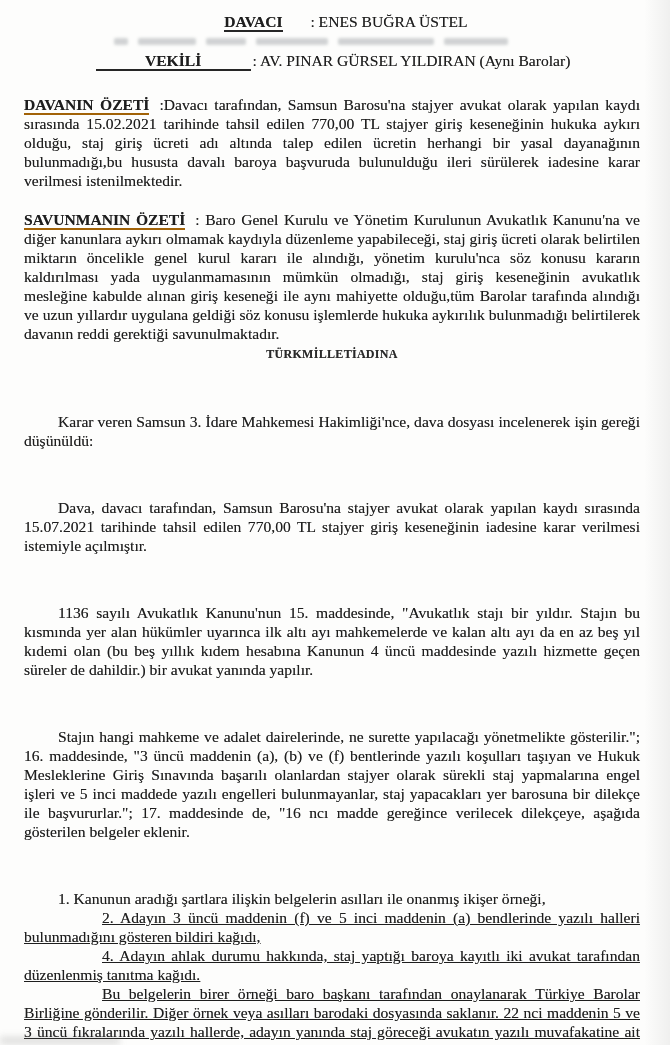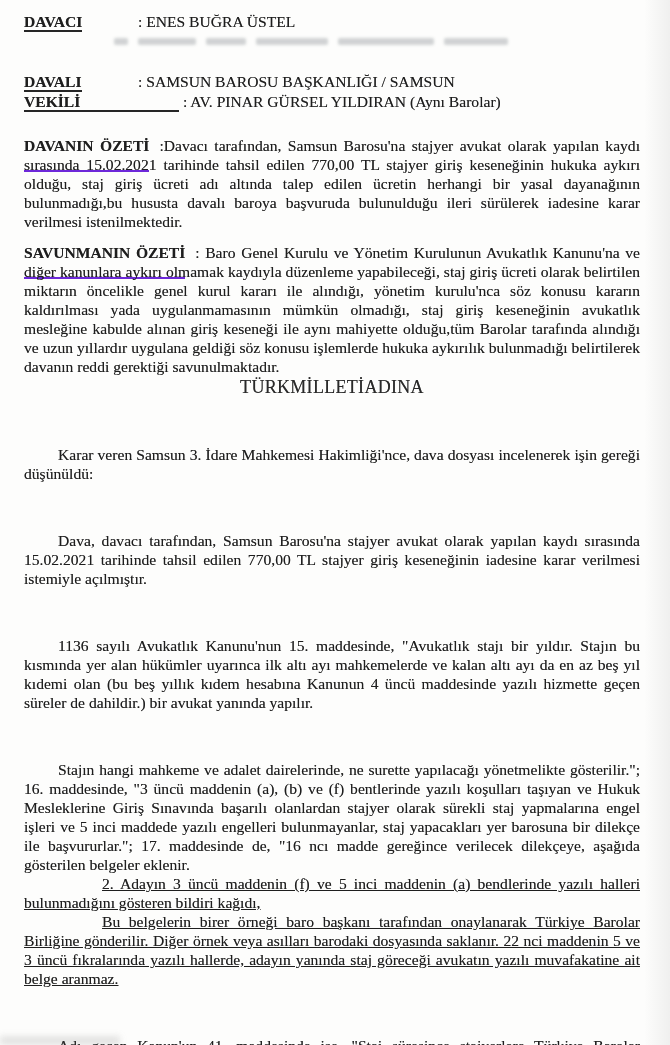--- a/index.html
+++ b/index.html
@@ -50,6 +50,7 @@
     font-size: 15.6px;
     line-height: 19px;
     white-space: nowrap;
+    text-align: center;
   }
   .plabel {
     display: inline-block;

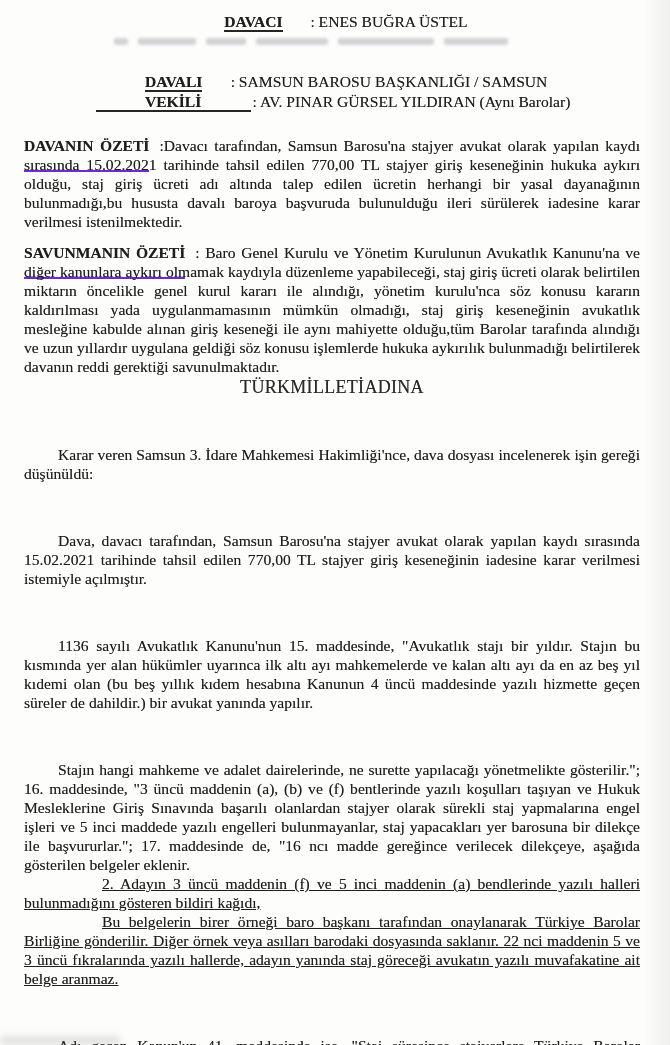--- a/index.html
+++ b/index.html
@@ -157,9 +157,6 @@
     <span class="seg s6"></span>
   </div>
 
-  <div class="party-line mt-davali">
-    <span class="plabel"><span class="u">DAVALI</span></span><span>: SAMSUN BAROSU BAŞKANLIĞI / SAMSUN</span>
-  </div>
 
   <div class="party-line">
     <span class="plabel plabel--wide"><span class="u">VEKİLİ</span></span><span>: AV. PINAR GÜRSEL YILDIRAN (Aynı Barolar)</span>

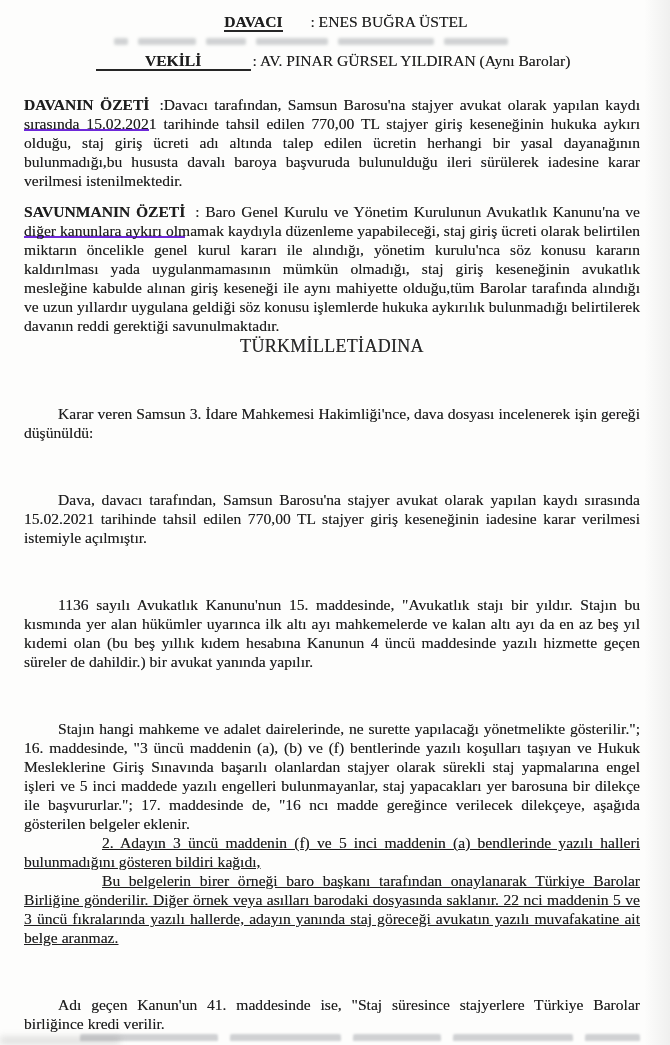--- a/index.html
+++ b/index.html
@@ -77,8 +77,8 @@
   .sec-second { margin-top: 12px; }
   .seclabel {
     font-weight: 700;
-    border-bottom: 2px solid #6d28d9;
-    padding-bottom: 16px;
+    border-bottom: 2px solid #a16207;
+    padding-bottom: 0px;
     margin-right: 10px;
   }
 

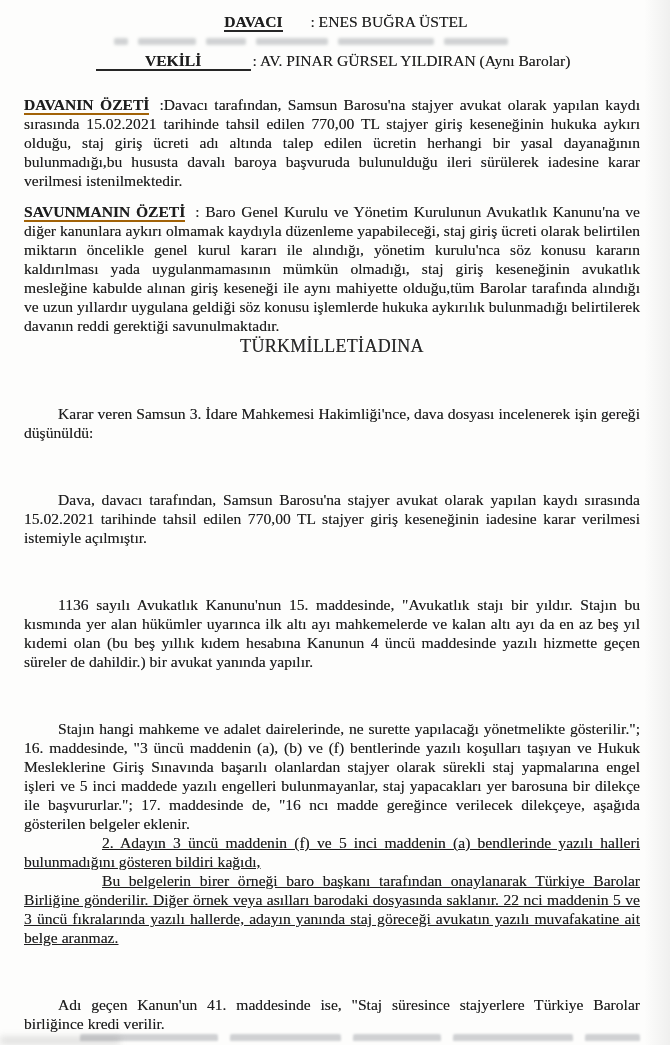--- a/index.html
+++ b/index.html
@@ -74,7 +74,7 @@
 
   .sec { margin-top: 0; }
   .sec-first { margin-top: 24px; }
-  .sec-second { margin-top: 12px; }
+  .sec-second { margin-top: 20px; }
   .seclabel {
     font-weight: 700;
     border-bottom: 2px solid #a16207;

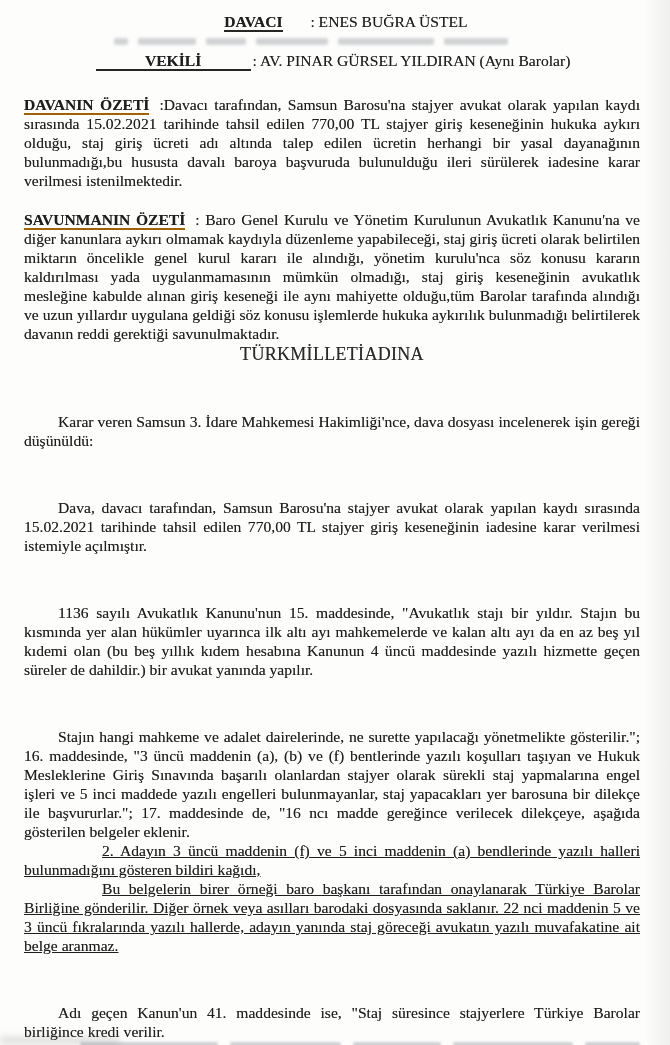--- a/index.html
+++ b/index.html
@@ -86,11 +86,11 @@
     margin-top: 2px;
     margin-bottom: 16px;
     text-align: center;
-    font-size: 18px;
+    font-size: 12px;
     line-height: 19px;
     letter-spacing: 0.3px;
     color: #2a2a2a;
-    font-weight: 400;
+    font-weight: 700;
   }
 
   

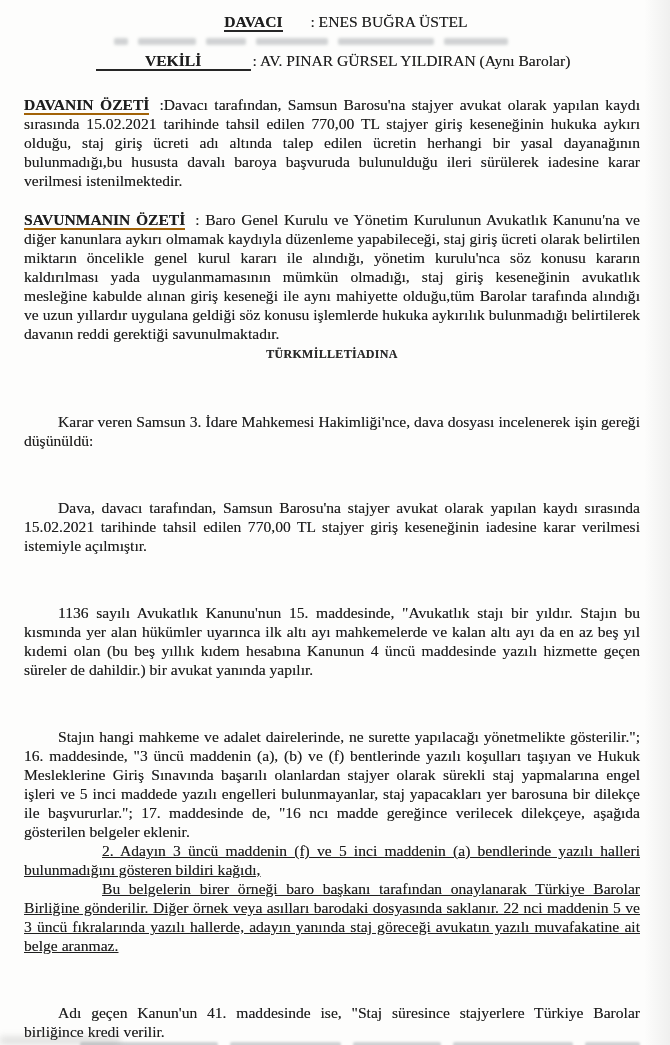--- a/index.html
+++ b/index.html
@@ -173,7 +173,7 @@
   <div class="heading">TÜRKMİLLETİADINA</div>
 
   <p class="ind">Karar veren Samsun 3. İdare Mahkemesi Hakimliği'nce, dava dosyası incelenerek işin gereği düşünüldü:</p>
-  <p class="ind">Dava, davacı tarafından, Samsun Barosu'na stajyer avukat olarak yapılan kaydı sırasında 15.02.2021 tarihinde tahsil edilen 770,00 TL stajyer giriş keseneğinin iadesine karar verilmesi istemiyle açılmıştır.</p>
+  <p class="ind">Dava, davacı tarafından, Samsun Barosu'na stajyer avukat olarak yapılan kaydı sırasında 15.07.2021 tarihinde tahsil edilen 770,00 TL stajyer giriş keseneğinin iadesine karar verilmesi istemiyle açılmıştır.</p>
   <p class="ind">1136 sayılı Avukatlık Kanunu'nun 15. maddesinde, "Avukatlık stajı bir yıldır. Stajın bu kısmında yer alan hükümler uyarınca ilk altı ayı mahkemelerde ve kalan altı ayı da en az beş yıl kıdemi olan (bu beş yıllık kıdem hesabına Kanunun 4 üncü maddesinde yazılı hizmette geçen süreler de dahildir.) bir avukat yanında yapılır.</p>
   <p class="ind">Stajın hangi mahkeme ve adalet dairelerinde, ne surette yapılacağı yönetmelikte gösterilir."; 16. maddesinde, "3 üncü maddenin (a), (b) ve (f) bentlerinde yazılı koşulları taşıyan ve Hukuk Mesleklerine Giriş Sınavında başarılı olanlardan stajyer olarak sürekli staj yapmalarına engel işleri ve 5 inci maddede yazılı engelleri bulunmayanlar, staj yapacakları yer barosuna bir dilekçe ile başvururlar."; 17. maddesinde de, "16 ncı madde gereğince verilecek dilekçeye, aşağıda gösterilen belgeler eklenir.</p>
   <p class="ind2">2. Adayın 3 üncü maddenin (f) ve 5 inci maddenin (a) bendlerinde yazılı halleri bulunmadığını gösteren bildiri kağıdı,</p>

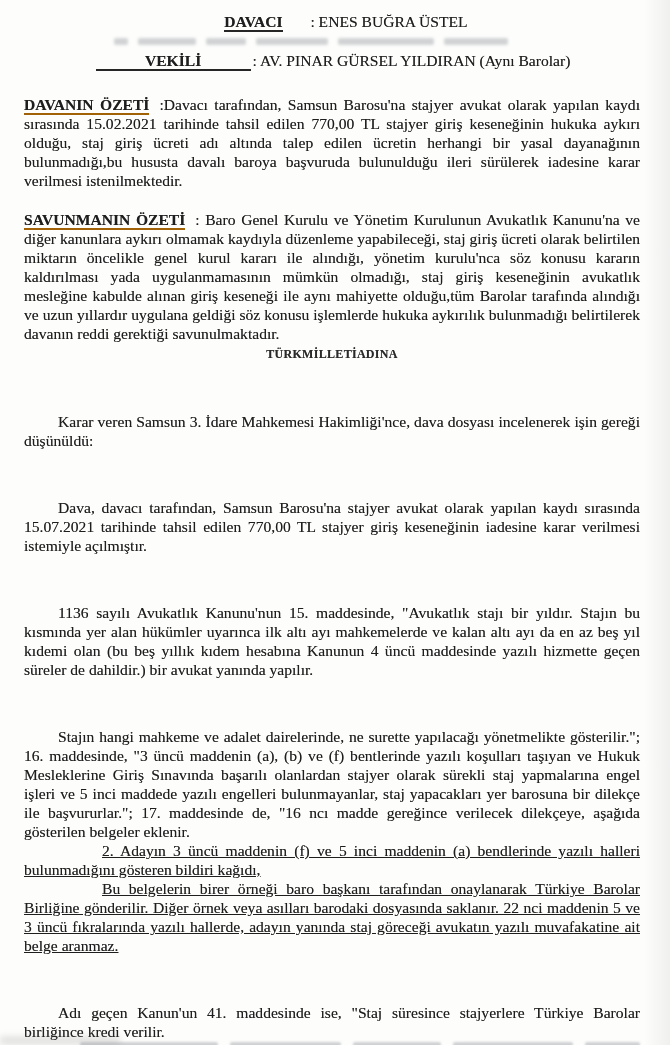--- a/index.html
+++ b/index.html
@@ -176,6 +176,7 @@
   <p class="ind">Dava, davacı tarafından, Samsun Barosu'na stajyer avukat olarak yapılan kaydı sırasında 15.07.2021 tarihinde tahsil edilen 770,00 TL stajyer giriş keseneğinin iadesine karar verilmesi istemiyle açılmıştır.</p>
   <p class="ind">1136 sayılı Avukatlık Kanunu'nun 15. maddesinde, "Avukatlık stajı bir yıldır. Stajın bu kısmında yer alan hükümler uyarınca ilk altı ayı mahkemelerde ve kalan altı ayı da en az beş yıl kıdemi olan (bu beş yıllık kıdem hesabına Kanunun 4 üncü maddesinde yazılı hizmette geçen süreler de dahildir.) bir avukat yanında yapılır.</p>
   <p class="ind">Stajın hangi mahkeme ve adalet dairelerinde, ne surette yapılacağı yönetmelikte gösterilir."; 16. maddesinde, "3 üncü maddenin (a), (b) ve (f) bentlerinde yazılı koşulları taşıyan ve Hukuk Mesleklerine Giriş Sınavında başarılı olanlardan stajyer olarak sürekli staj yapmalarına engel işleri ve 5 inci maddede yazılı engelleri bulunmayanlar, staj yapacakları yer barosuna bir dilekçe ile başvururlar."; 17. maddesinde de, "16 ncı madde gereğince verilecek dilekçeye, aşağıda gösterilen belgeler eklenir.</p>
+  <p class="ind">1. Kanunun aradığı şartlara ilişkin belgelerin asılları ile onanmış ikişer örneği,</p>
   <p class="ind2">2. Adayın 3 üncü maddenin (f) ve 5 inci maddenin (a) bendlerinde yazılı halleri bulunmadığını gösteren bildiri kağıdı,</p>
   <p class="ind2">Bu belgelerin birer örneği baro başkanı tarafından onaylanarak Türkiye Barolar Birliğine gönderilir. Diğer örnek veya asılları barodaki dosyasında saklanır. 22 nci maddenin 5 ve 3 üncü fıkralarında yazılı hallerde, adayın yanında staj göreceği avukatın yazılı muvafakatine ait belge aranmaz.</p>
   <p class="ind">Adı geçen Kanun'un 41. maddesinde ise, "Staj süresince stajyerlere Türkiye Barolar birliğince kredi verilir.</p>

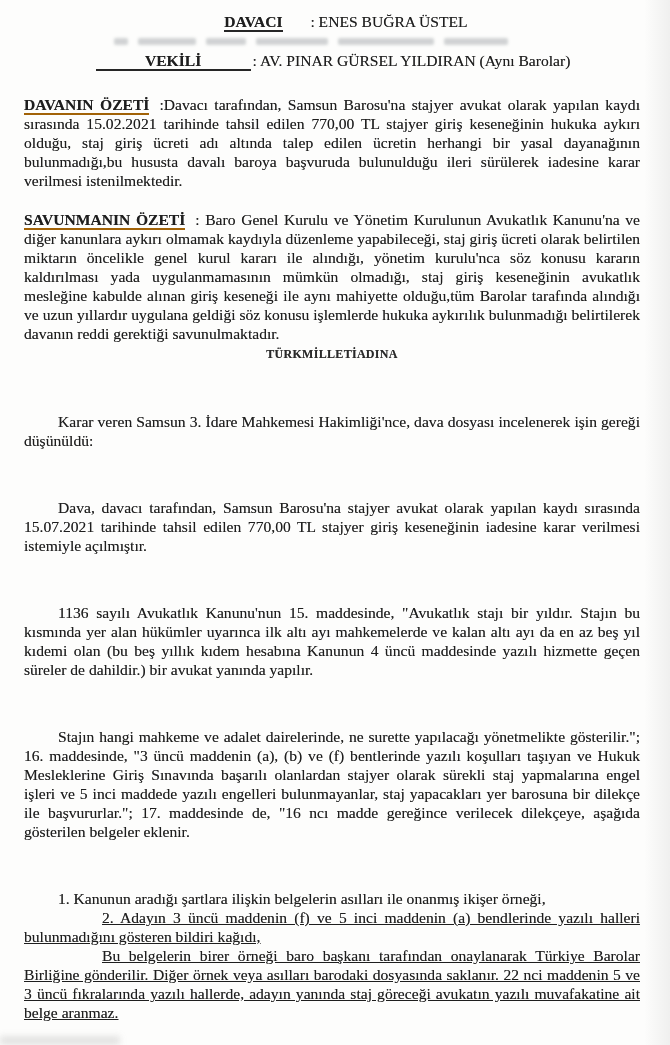--- a/index.html
+++ b/index.html
@@ -178,6 +178,7 @@
   <p class="ind">Stajın hangi mahkeme ve adalet dairelerinde, ne surette yapılacağı yönetmelikte gösterilir."; 16. maddesinde, "3 üncü maddenin (a), (b) ve (f) bentlerinde yazılı koşulları taşıyan ve Hukuk Mesleklerine Giriş Sınavında başarılı olanlardan stajyer olarak sürekli staj yapmalarına engel işleri ve 5 inci maddede yazılı engelleri bulunmayanlar, staj yapacakları yer barosuna bir dilekçe ile başvururlar."; 17. maddesinde de, "16 ncı madde gereğince verilecek dilekçeye, aşağıda gösterilen belgeler eklenir.</p>
   <p class="ind">1. Kanunun aradığı şartlara ilişkin belgelerin asılları ile onanmış ikişer örneği,</p>
   <p class="ind2">2. Adayın 3 üncü maddenin (f) ve 5 inci maddenin (a) bendlerinde yazılı halleri bulunmadığını gösteren bildiri kağıdı,</p>
+  <p class="ind2">4. Adayın ahlak durumu hakkında, staj yaptığı baroya kayıtlı iki avukat tarafından düzenlenmiş tanıtma kağıdı.</p>
   <p class="ind2">Bu belgelerin birer örneği baro başkanı tarafından onaylanarak Türkiye Barolar Birliğine gönderilir. Diğer örnek veya asılları barodaki dosyasında saklanır. 22 nci maddenin 5 ve 3 üncü fıkralarında yazılı hallerde, adayın yanında staj göreceği avukatın yazılı muvafakatine ait belge aranmaz.</p>
   <p class="ind">Adı geçen Kanun'un 41. maddesinde ise, "Staj süresince stajyerlere Türkiye Barolar birliğince kredi verilir.</p>
 

